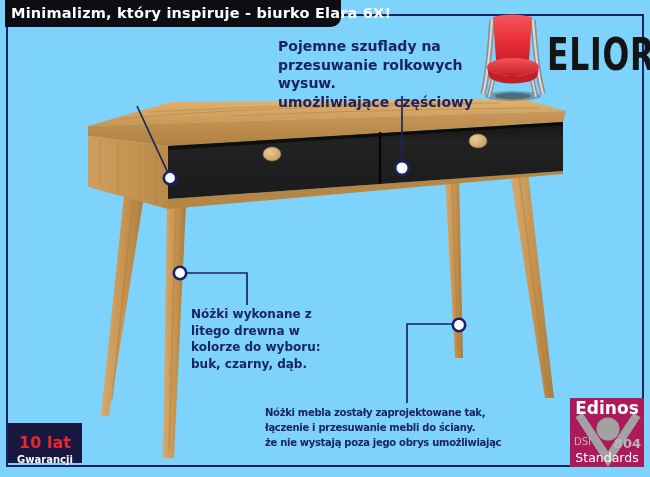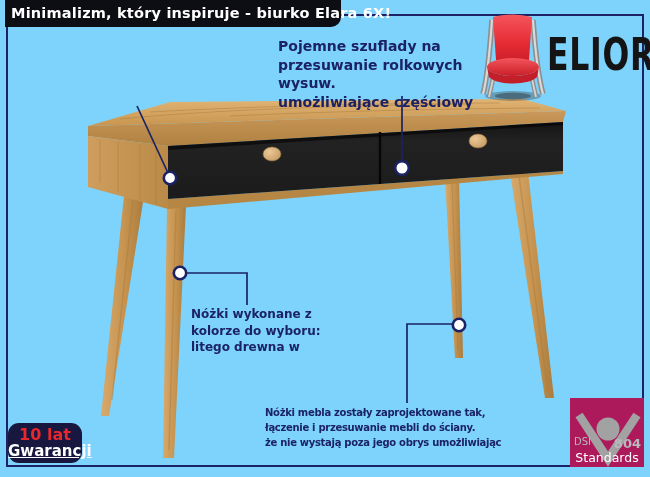--- a/index.html
+++ b/index.html
@@ -189,8 +189,8 @@
 
   <div class="callout-text ct3">
     <div>Nóżki wykonane z</div>
+    <div>litego drewna w</div>
     <div>kolorze do wyboru:</div>
-    <div>litego drewna w</div>
   </div>
 
   <div class="callout-text ct4">

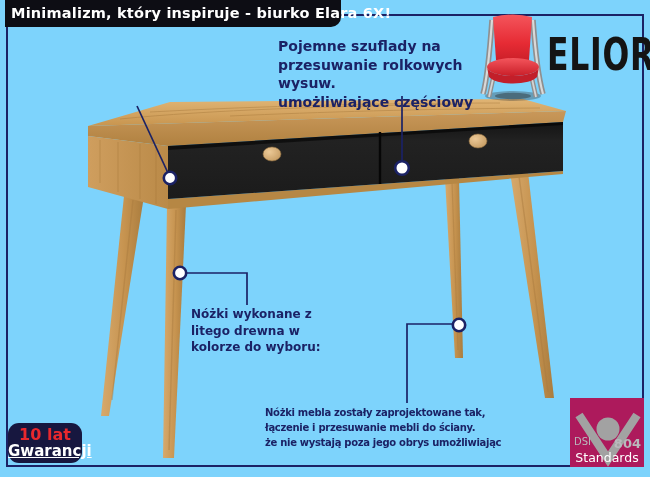--- a/index.html
+++ b/index.html
@@ -191,6 +191,7 @@
     <div>Nóżki wykonane z</div>
     <div>litego drewna w</div>
     <div>kolorze do wyboru:</div>
+    <div>buk, czarny, dąb.</div>
   </div>
 
   <div class="callout-text ct4">

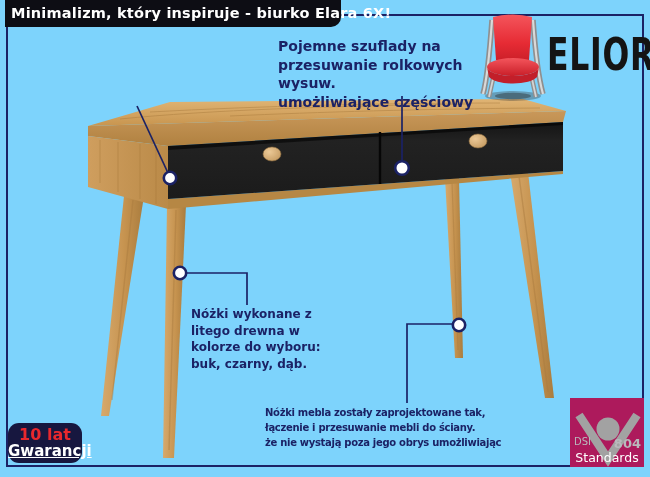--- a/index.html
+++ b/index.html
@@ -210,6 +210,7 @@
       <path d="M9,17 L38,61 L67,17" stroke="#a2a2a2" stroke-width="8.5" fill="none"></path>
       <circle cx="38" cy="31" r="11.5" fill="#a2a2a2"></circle>
     </svg>
+    <div class="e-name">Edinos</div>
     <div class="e-dsi">DSI</div>
     <div class="e-804">804</div>
     <div class="e-std">Standards</div>

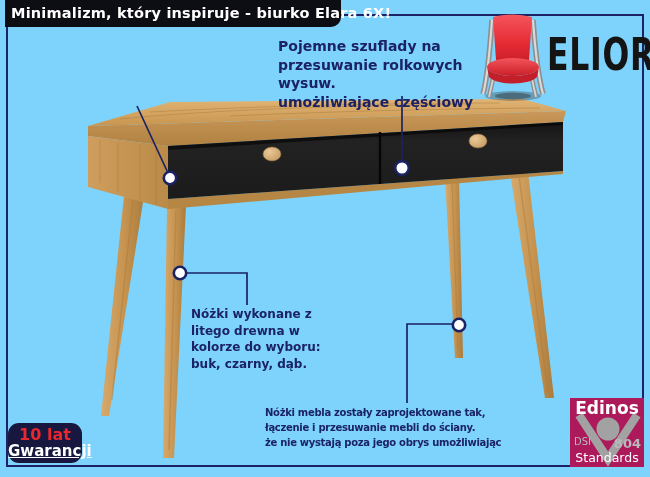--- a/index.html
+++ b/index.html
@@ -31,7 +31,7 @@
   }
   .warranty{
     position:absolute;left:8px;top:423px;width:74px;height:40px;background:#17173f;
-    border-radius:11px;text-align:center;box-sizing:border-box;padding-top:3px;
+    border-radius:0;text-align:center;box-sizing:border-box;padding-top:11px;
   }
   .warranty .w1{color:#e8282d;font-size:16px;font-weight:bold;line-height:18px;}
   .warranty .w2{color:#ffffff;font-size:15px;font-weight:bold;line-height:15px;text-decoration:underline;}

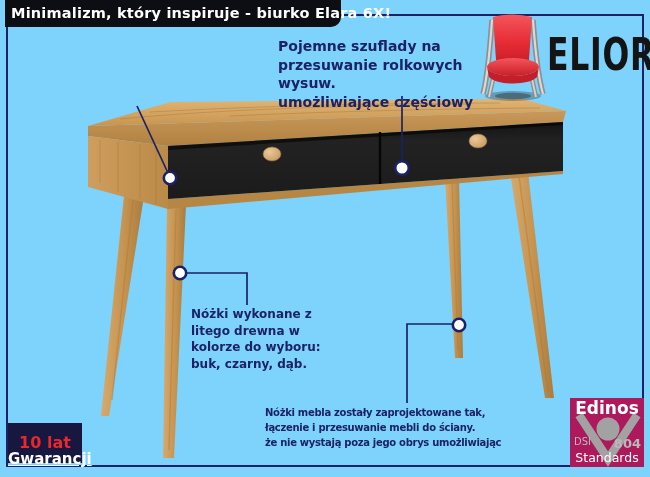--- a/index.html
+++ b/index.html
@@ -34,7 +34,7 @@
     border-radius:0;text-align:center;box-sizing:border-box;padding-top:11px;
   }
   .warranty .w1{color:#e8282d;font-size:16px;font-weight:bold;line-height:18px;}
-  .warranty .w2{color:#ffffff;font-size:15px;font-weight:bold;line-height:15px;text-decoration:underline;}
+  .warranty .w2{color:#ffffff;font-size:10px;font-weight:bold;line-height:15px;}
   .edinos{
     position:absolute;left:570px;top:398px;width:74px;height:69px;background:#ad1a5c;
     overflow:hidden;

